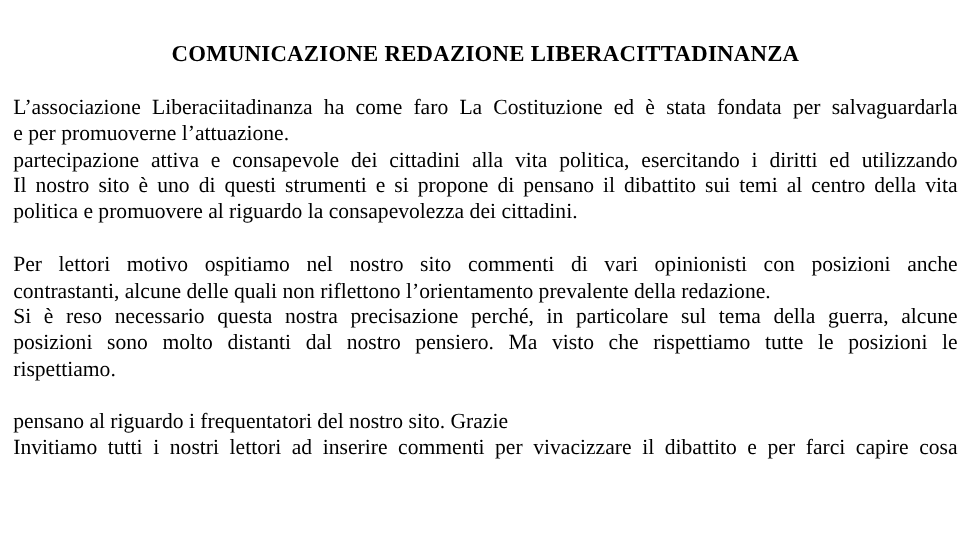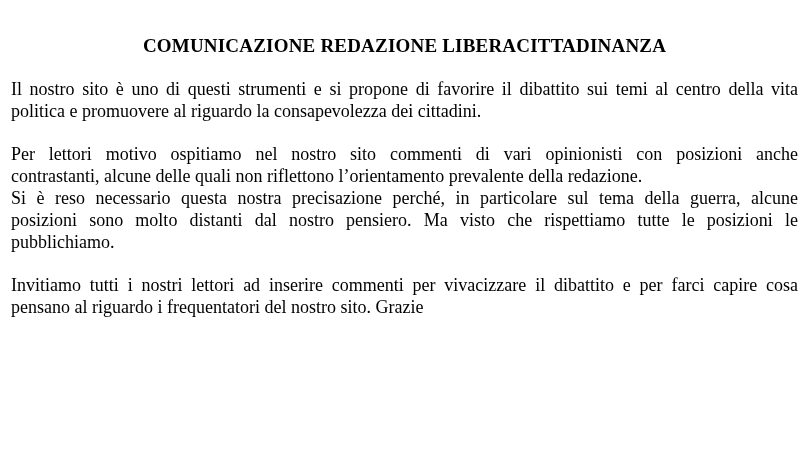--- a/index.html
+++ b/index.html
@@ -53,6 +53,7 @@
   <h1 class="title">COMUNICAZIONE REDAZIONE LIBERACITTADINANZA</h1>
 
   <div class="para">
+    <div class="line fill">L’associazione Liberaciitadinanza ha come faro La Costituzione ed è stata fondata per salvaguardarla</div>
     <div class="line fill">Il nostro sito è uno di questi strumenti e si propone di favorire il dibattito sui temi al centro della  vita</div>
     <div class="line">politica e promuovere al riguardo la consapevolezza dei cittadini.</div>
   </div>

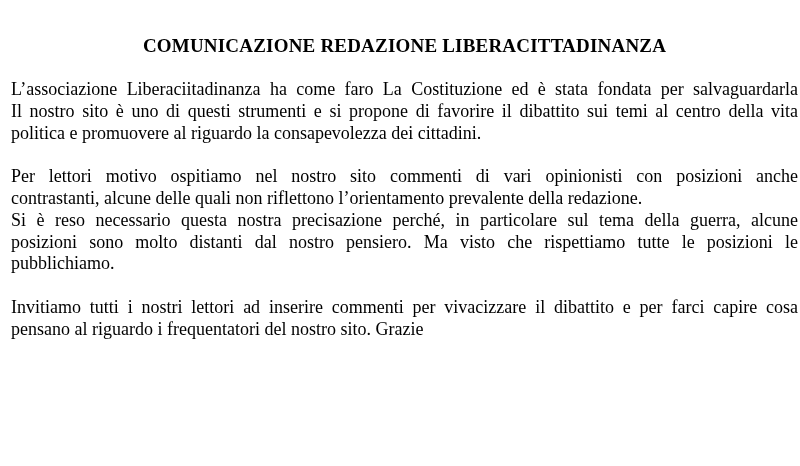--- a/index.html
+++ b/index.html
@@ -54,6 +54,7 @@
 
   <div class="para">
     <div class="line fill">L’associazione Liberaciitadinanza ha come faro La Costituzione ed è stata fondata per salvaguardarla</div>
+    <div class="line">e per promuoverne l’attuazione.</div>
     <div class="line fill">Il nostro sito è uno di questi strumenti e si propone di favorire il dibattito sui temi al centro della  vita</div>
     <div class="line">politica e promuovere al riguardo la consapevolezza dei cittadini.</div>
   </div>

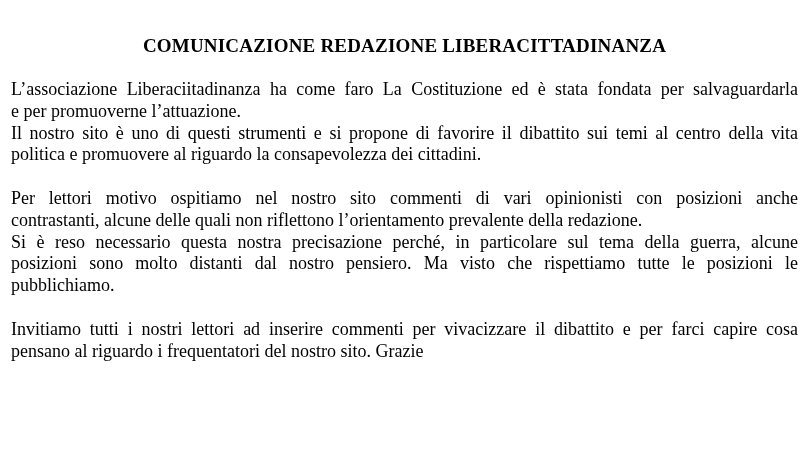--- a/index.html
+++ b/index.html
@@ -55,6 +55,7 @@
   <div class="para">
     <div class="line fill">L’associazione Liberaciitadinanza ha come faro La Costituzione ed è stata fondata per salvaguardarla</div>
     <div class="line">e per promuoverne l’attuazione.</div>
+    <div class="line fill">partecipazione attiva e consapevole dei cittadini alla vita politica, esercitando i diritti ed utilizzando</div>
     <div class="line fill">Il nostro sito è uno di questi strumenti e si propone di favorire il dibattito sui temi al centro della  vita</div>
     <div class="line">politica e promuovere al riguardo la consapevolezza dei cittadini.</div>
   </div>

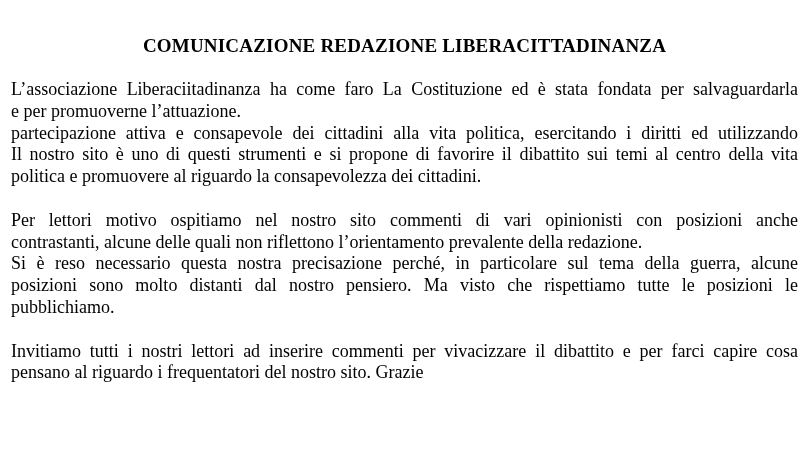--- a/index.html
+++ b/index.html
@@ -56,7 +56,7 @@
     <div class="line fill">L’associazione Liberaciitadinanza ha come faro La Costituzione ed è stata fondata per salvaguardarla</div>
     <div class="line">e per promuoverne l’attuazione.</div>
     <div class="line fill">partecipazione attiva e consapevole dei cittadini alla vita politica, esercitando i diritti ed utilizzando</div>
-    <div class="line fill">Il nostro sito è uno di questi strumenti e si propone di favorire il dibattito sui temi al centro della  vita</div>
+    <div class="line fill">Il nostro sito è uno di questi strumenti e si propone di pensano il dibattito sui temi al centro della  vita</div>
     <div class="line">politica e promuovere al riguardo la consapevolezza dei cittadini.</div>
   </div>
 

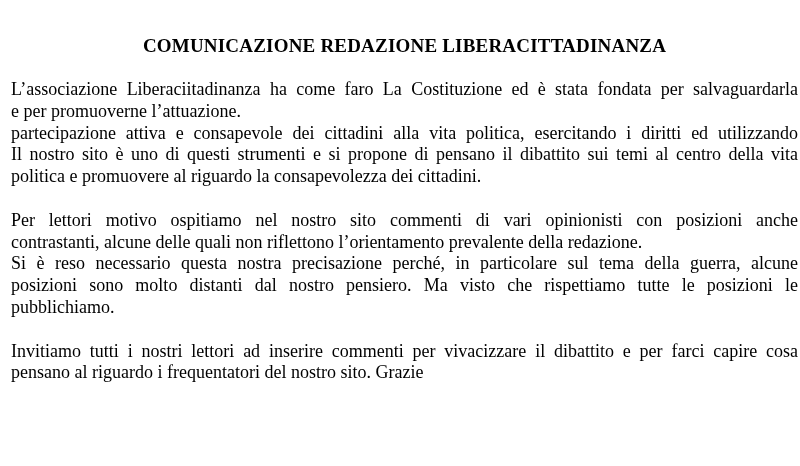--- a/index.html
+++ b/index.html
@@ -65,7 +65,7 @@
     <div class="line">contrastanti, alcune delle quali  non riflettono l’orientamento prevalente della redazione.</div>
     <div class="line fill">Si è reso necessario questa nostra precisazione perché, in particolare sul tema della guerra, alcune</div>
     <div class="line fill">posizioni sono  molto distanti dal nostro pensiero. Ma visto che rispettiamo tutte le posizioni le</div>
-    <div class="line">pubblichiamo.</div>
+    <div class="line">rispettiamo.</div>
   </div>
 
   <div class="para">

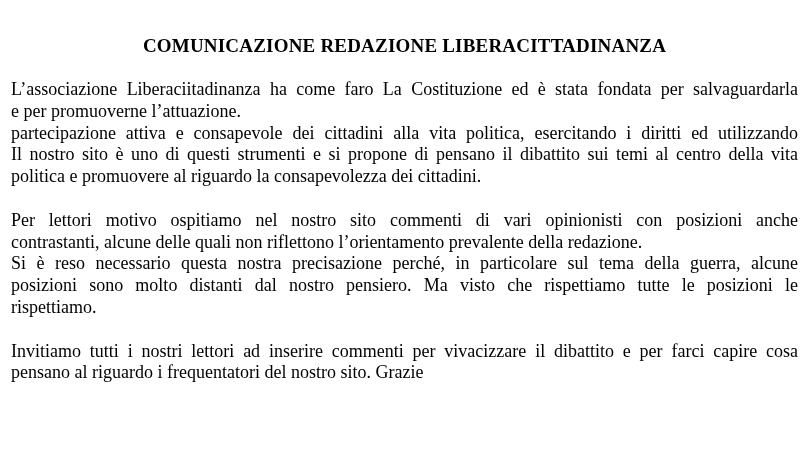--- a/index.html
+++ b/index.html
@@ -69,8 +69,8 @@
   </div>
 
   <div class="para">
+    <div class="line">pensano al riguardo i frequentatori del nostro sito. Grazie</div>
     <div class="line fill">Invitiamo tutti i nostri lettori ad inserire commenti per vivacizzare il dibattito e per farci capire cosa</div>
-    <div class="line">pensano al riguardo i frequentatori del nostro sito. Grazie</div>
   </div>
 
 </div>

